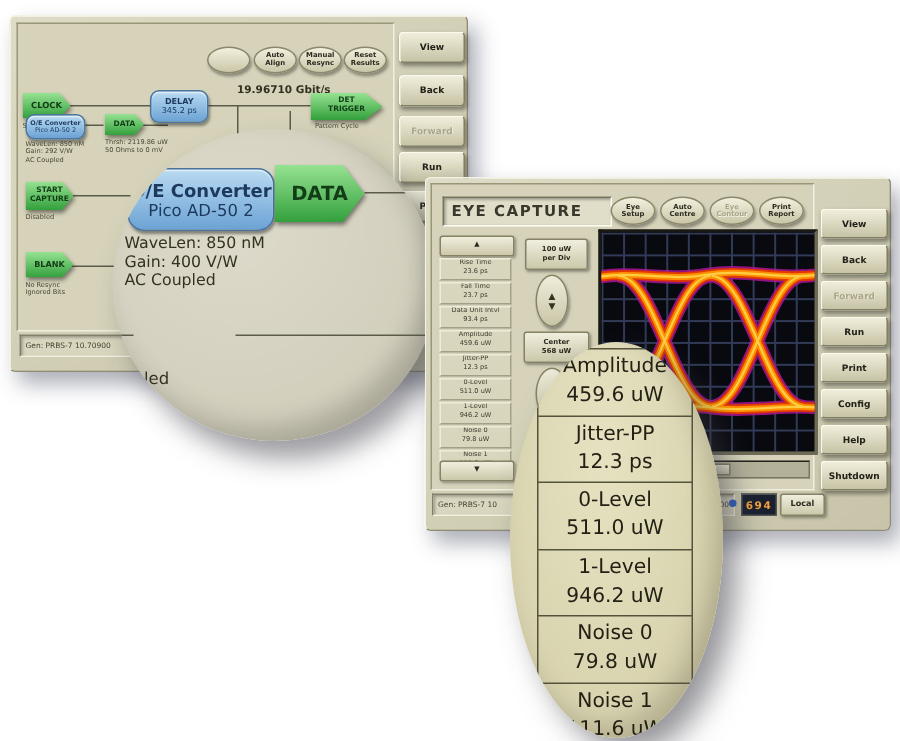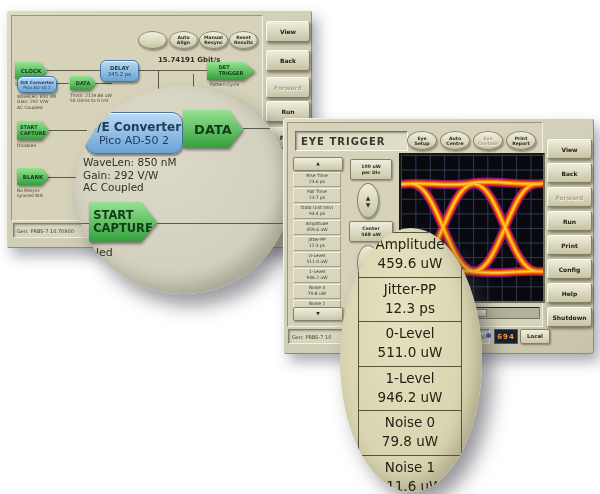--- a/index.html
+++ b/index.html
@@ -94,7 +94,7 @@
     <div class="ovalbtn pre" style="left:217px;top:15px;width:27px;height:16px;">Reset
 Results</div>
 
-    <div style="position:absolute;left:146px;top:40px;font-size:7px;font-weight:bold;color:#33311f;">15.74191 Gbit/s</div>
+    <div style="position:absolute;left:146px;top:40px;font-size:7px;font-weight:bold;color:#33311f;">19.96710 Gbit/s</div>
 
     <div class="hline" style="left:33px;top:54px;width:55px;"></div>
     <div class="hline" style="left:125px;top:54px;width:70px;"></div>

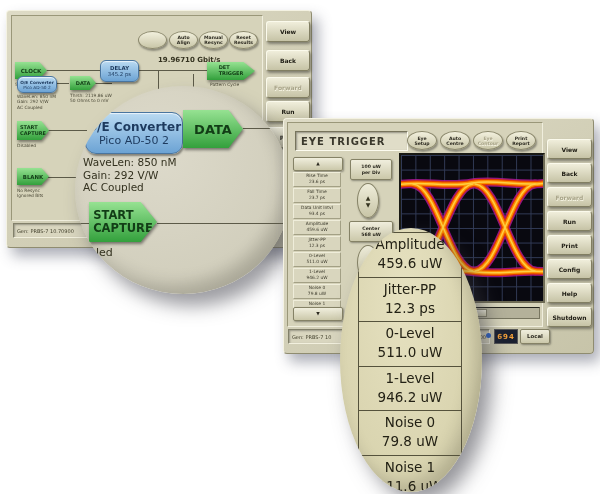--- a/index.html
+++ b/index.html
@@ -36,7 +36,7 @@
   .garrow{position:absolute;background:linear-gradient(180deg,#96e292,#33a03c);
        clip-path:polygon(0 0,76% 0,100% 50%,76% 100%,0 100%);
        display:flex;flex-direction:column;align-items:center;justify-content:center;
-       font-weight:bold;color:#123d16;}
+       font-weight:bold;color:#123d16;text-align:center;}
   .gwrap{position:absolute;filter:drop-shadow(1px 2px 1.5px rgba(0,0,0,.45));}
   .gwrap .garrow{position:relative;width:100%;height:100%;}
   .bblock{position:absolute;background:linear-gradient(180deg,#b9daf2,#6ca3d4);

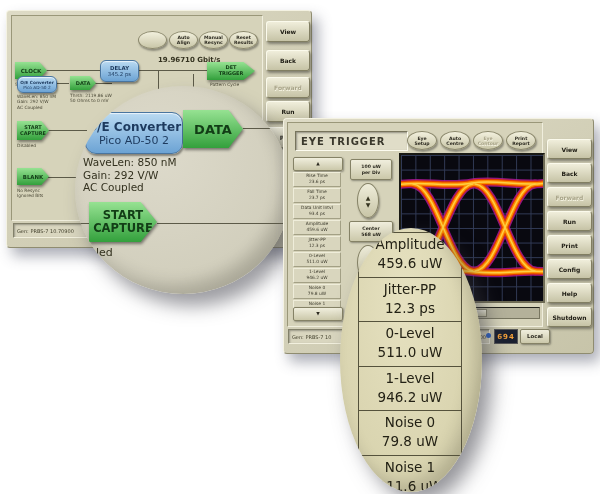--- a/index.html
+++ b/index.html
@@ -194,7 +194,7 @@
 <div class="win" style="left:283px;top:118px;width:309px;height:234px;">
   <div class="inner" style="left:3px;top:3px;width:254px;height:203px;">
 
-    <div class="titlebox" style="left:7px;top:8px;width:106px;height:18px;font-size:10px;">EYE TRIGGER</div>
+    <div class="titlebox" style="left:7px;top:8px;width:106px;height:18px;font-size:10px;">EYE CAPTURE</div>
 
     <div class="ovalbtn pre" style="left:119px;top:8px;width:28px;height:17px;">Eye
 Setup</div>

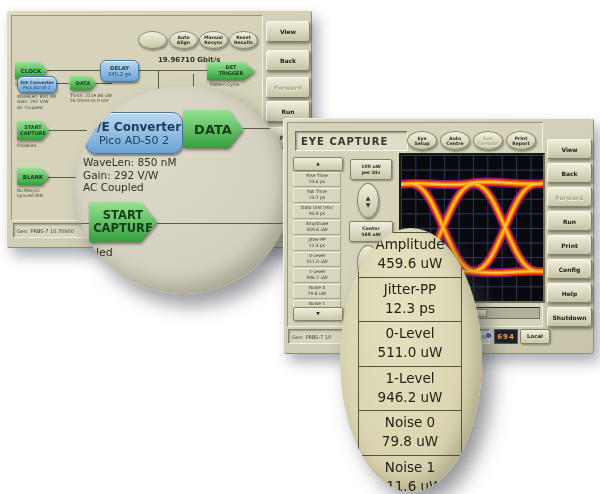--- a/index.html
+++ b/index.html
@@ -181,7 +181,7 @@
   </div>
 
   <div class="pre" style="position:absolute;left:8px;top:70px;font-size:10.5px;line-height:12.5px;color:#33311f;">WaveLen: 850 nM
-Gain: 292 V/W
+Gain: 400 V/W
 AC Coupled</div>
 
   <div class="gwrap" style="left:14px;top:116px;width:68px;height:40px;">

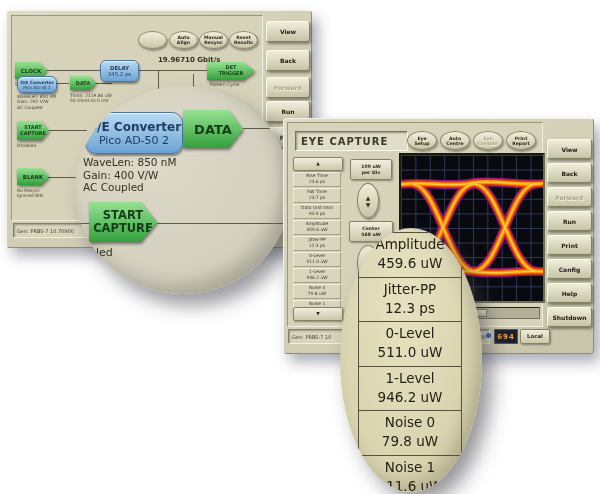--- a/index.html
+++ b/index.html
@@ -184,10 +184,6 @@
 Gain: 400 V/W
 AC Coupled</div>
 
-  <div class="gwrap" style="left:14px;top:116px;width:68px;height:40px;">
-    <div class="garrow pre" style="font-size:11.5px;line-height:13px;"><span class="pre">START
-CAPTURE</span></div>
-  </div>
   <div style="position:absolute;left:-10px;top:160px;font-size:11px;color:#33311f;">Disabled</div>
 </div>
 

